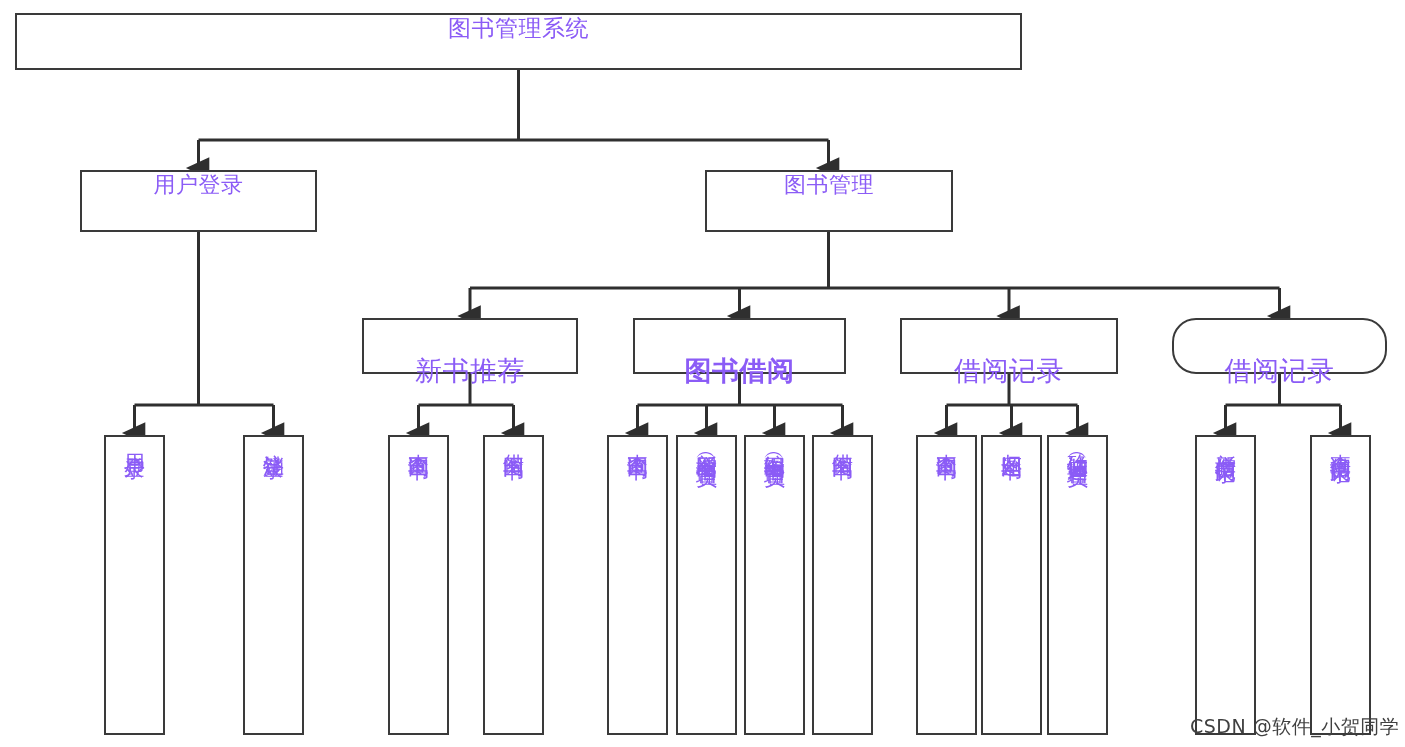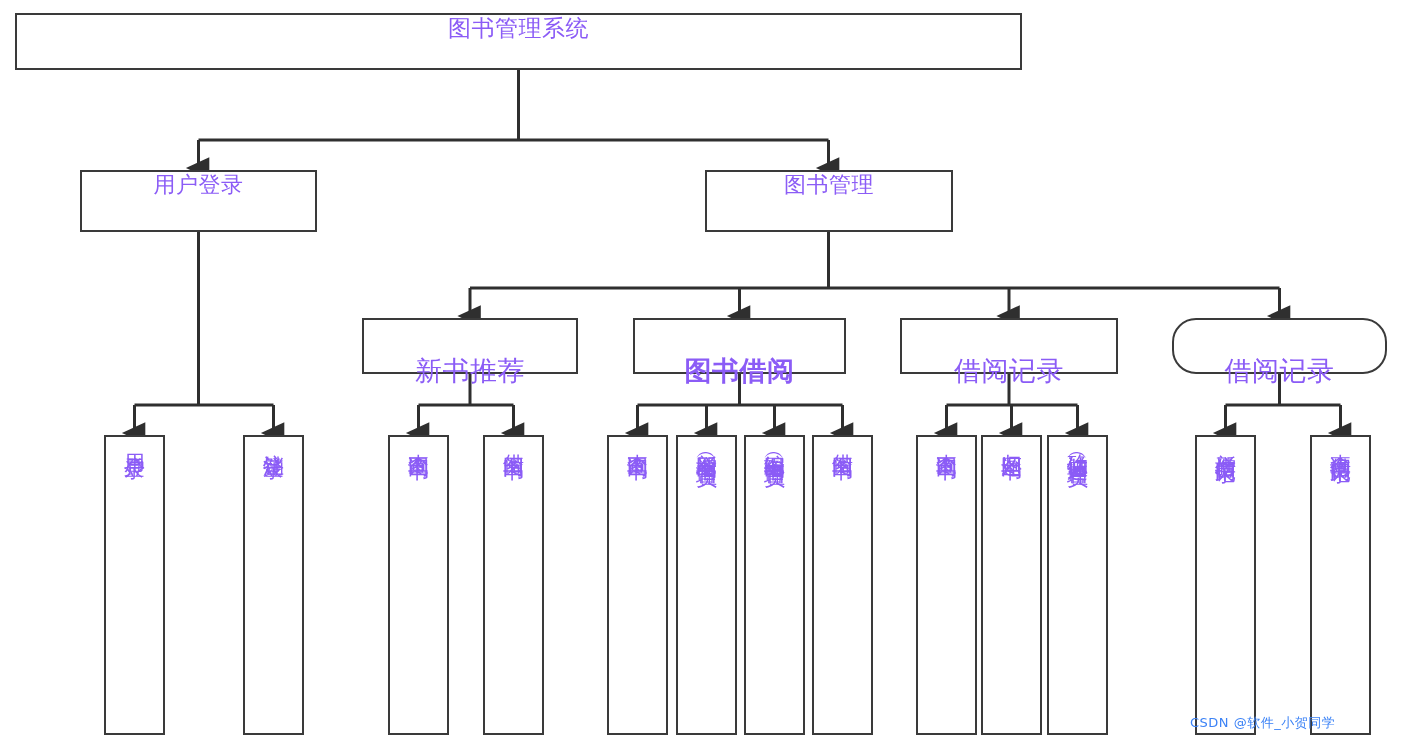--- a/index.html
+++ b/index.html
@@ -55,8 +55,8 @@
   .lvl-4 .node-label { font-size: 21px; }
   .watermark {
     position: absolute;
-    color: #3b82f6;
-    font-size: 13px;
+    color: #404040;
+    font-size: 19px;
     white-space: nowrap;
     letter-spacing: 0.5px;
   }

